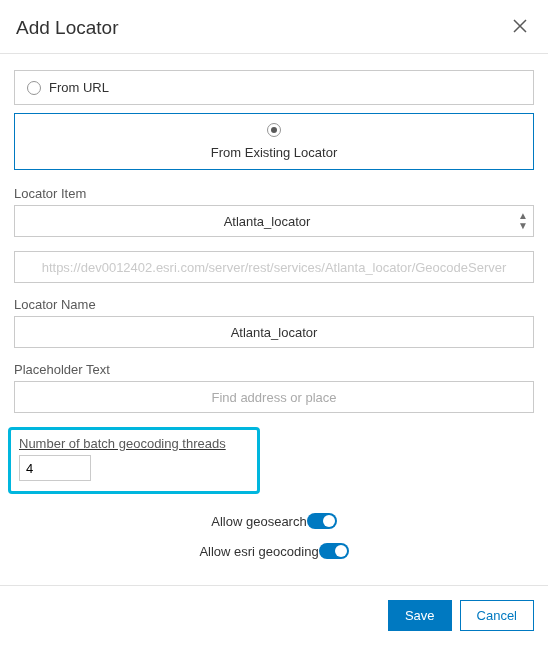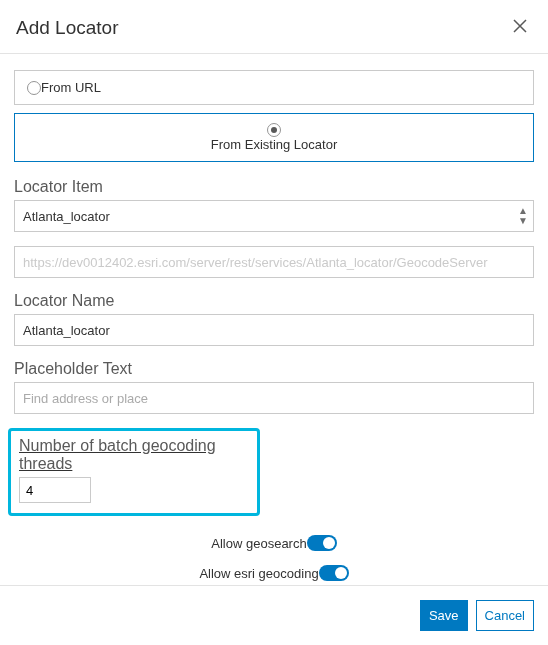--- a/index.html
+++ b/index.html
@@ -41,6 +41,7 @@
     color: #323232;
     display: flex;
     align-items: center;
+    gap: 8px;
     cursor: pointer;
     background: #fff;
     margin-bottom: 8px;

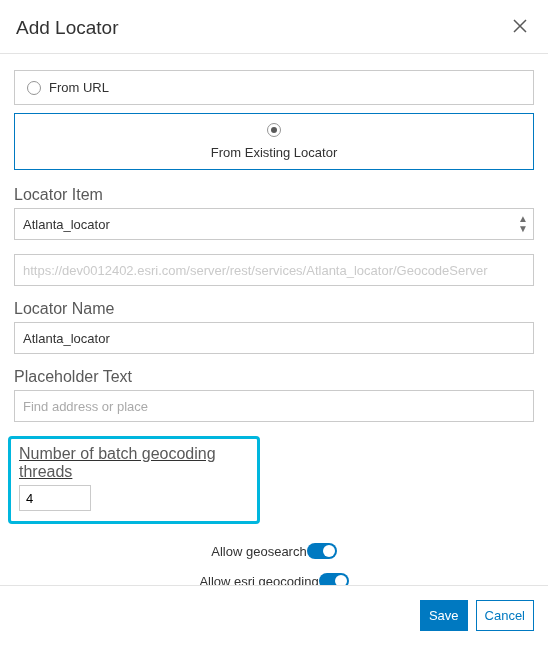--- a/index.html
+++ b/index.html
@@ -67,7 +67,7 @@
   }
   .field-group { margin-bottom: 14px; }
   .field-label {
-    font-size: 16px;
+    font-size: 13px;
     color: #595959;
     margin-bottom: 4px;
     display: block;

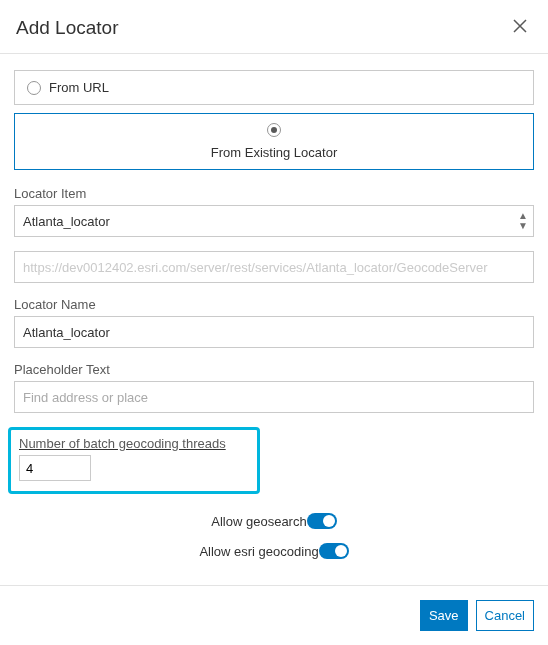--- a/index.html
+++ b/index.html
@@ -81,6 +81,7 @@
     color: #323232;
     background: #fff;
     height: 32px;
+    text-align: center;
   }
   .text-input[readonly] {
     color: #cacaca;

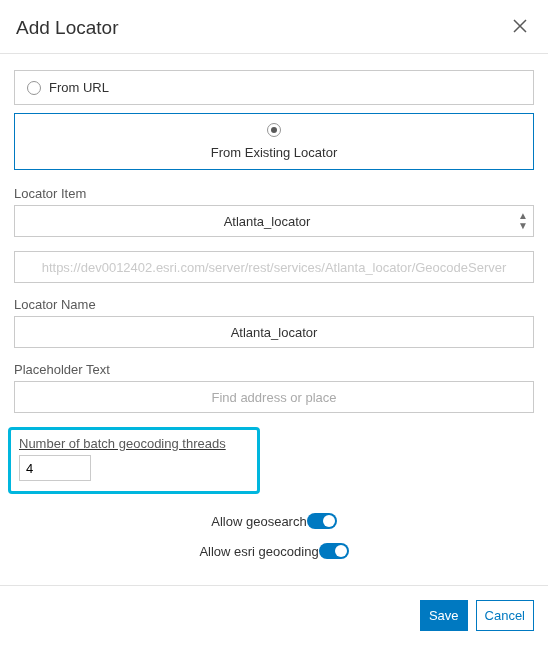--- a/index.html
+++ b/index.html
@@ -162,7 +162,7 @@
   }
   .btn {
     font-size: 13px;
-    padding: 7px 8px;
+    padding: 7px 16px;
     cursor: pointer;
     font-family: inherit;
     border: 1px solid transparent;

